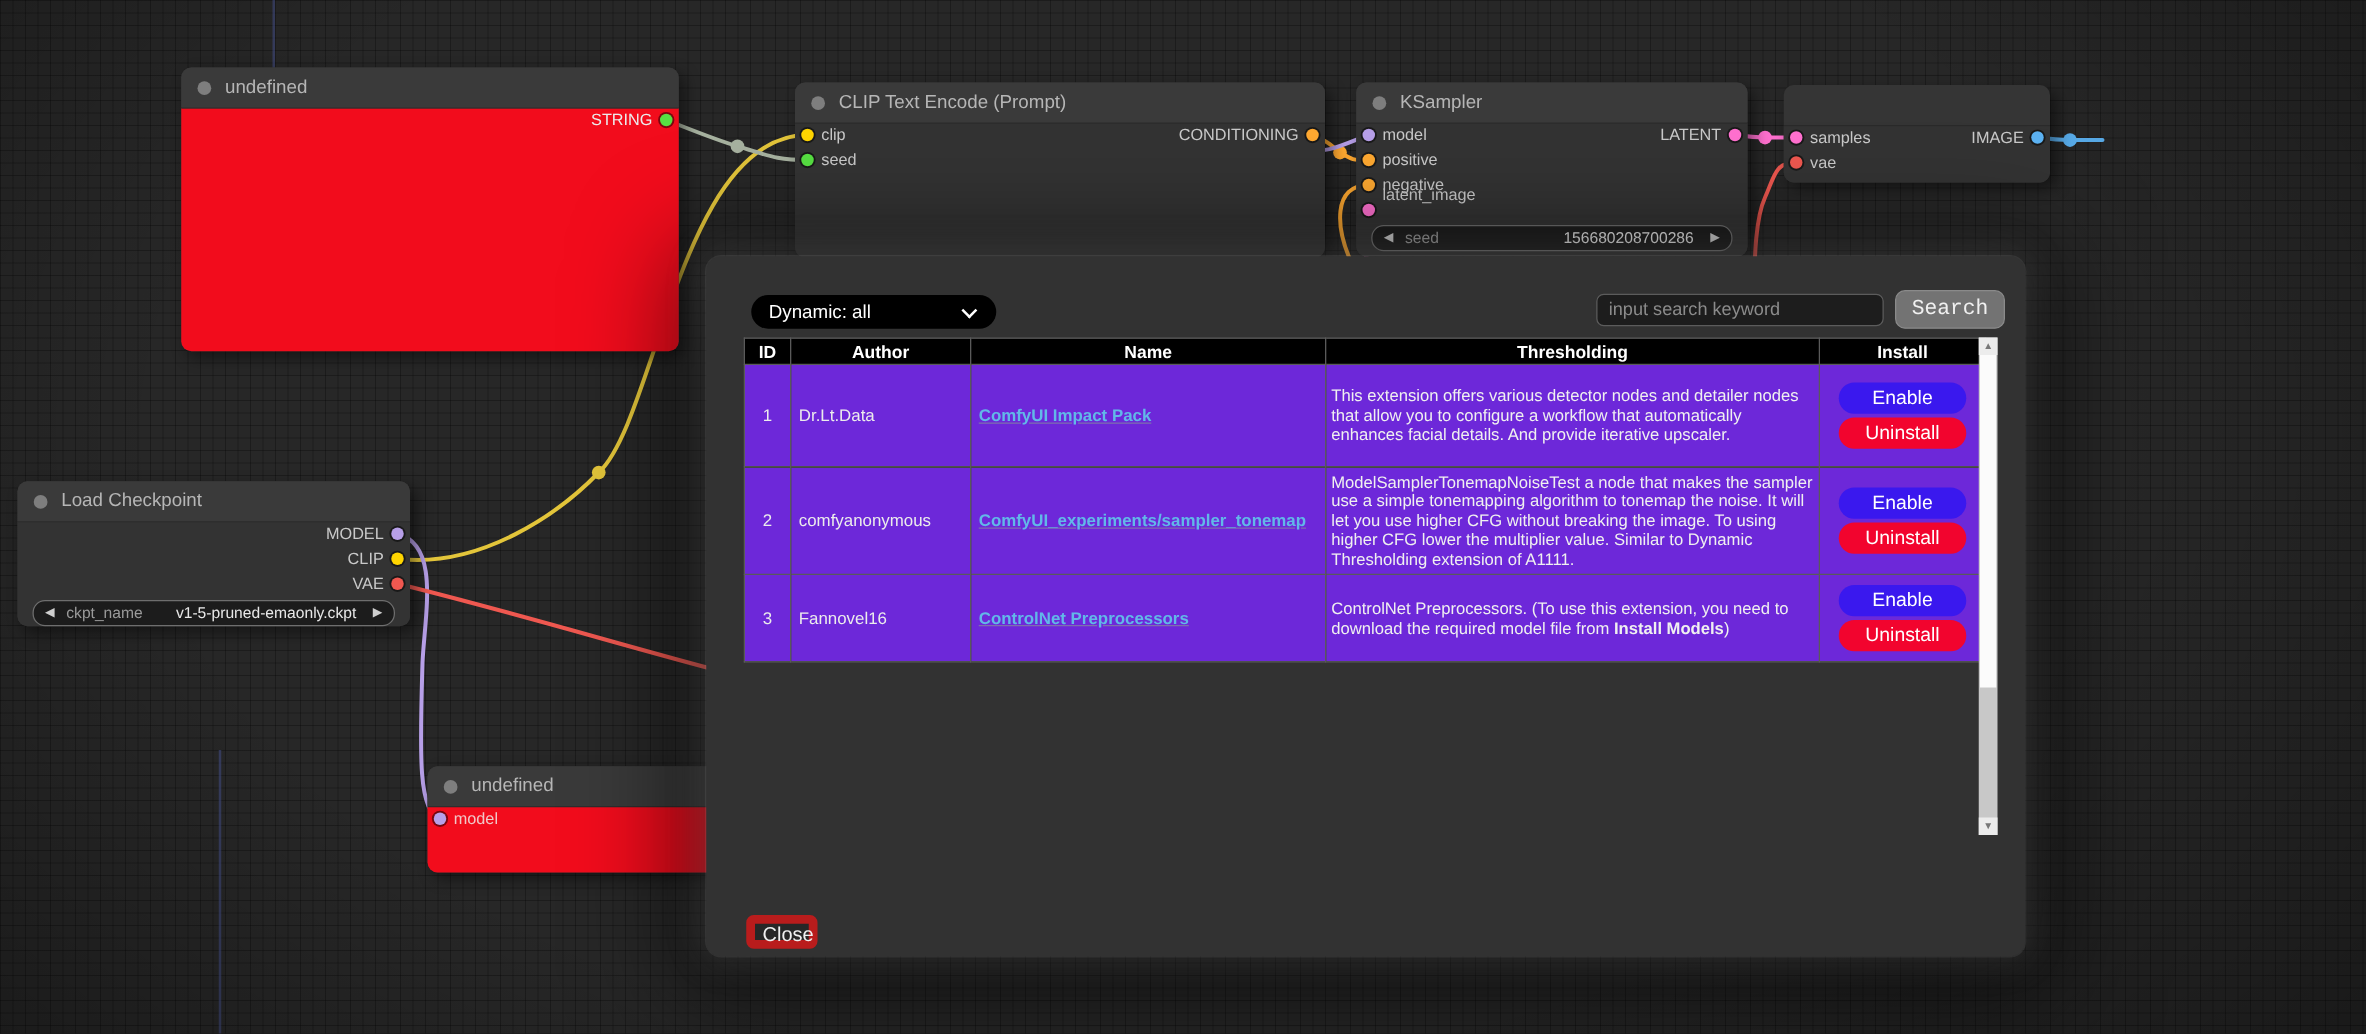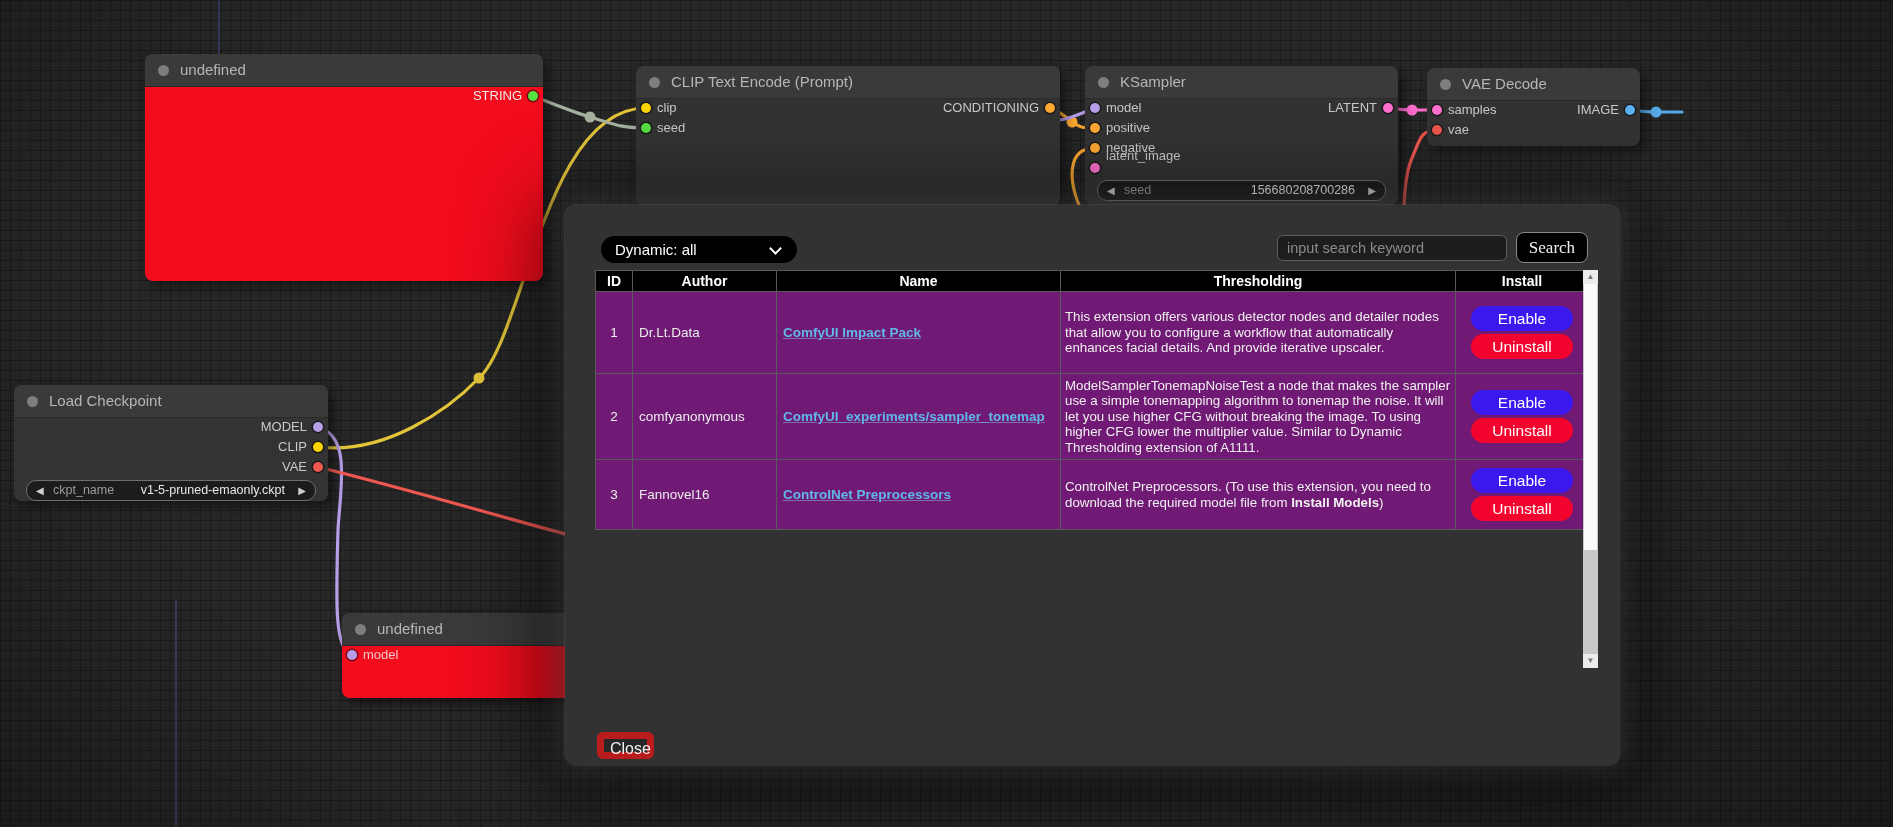--- a/index.html
+++ b/index.html
@@ -202,10 +202,6 @@
       </div>
     </div>
     <div class="node" style="left: 1427px; top: 68px; width: 213px; height: 78px;">
-      <div class="node-header">
-        <span class="node-title-dot"></span>
-        <span class="node-title">VAE Decode</span>
-      </div>
       <div class="node-body"></div>
       <span class="slot-dot" style="left: 5px; top: 37px; background: rgb(255, 112, 207);"></span>
       <span class="slot-label" style="left: 21px; top: 34px;">samples</span>

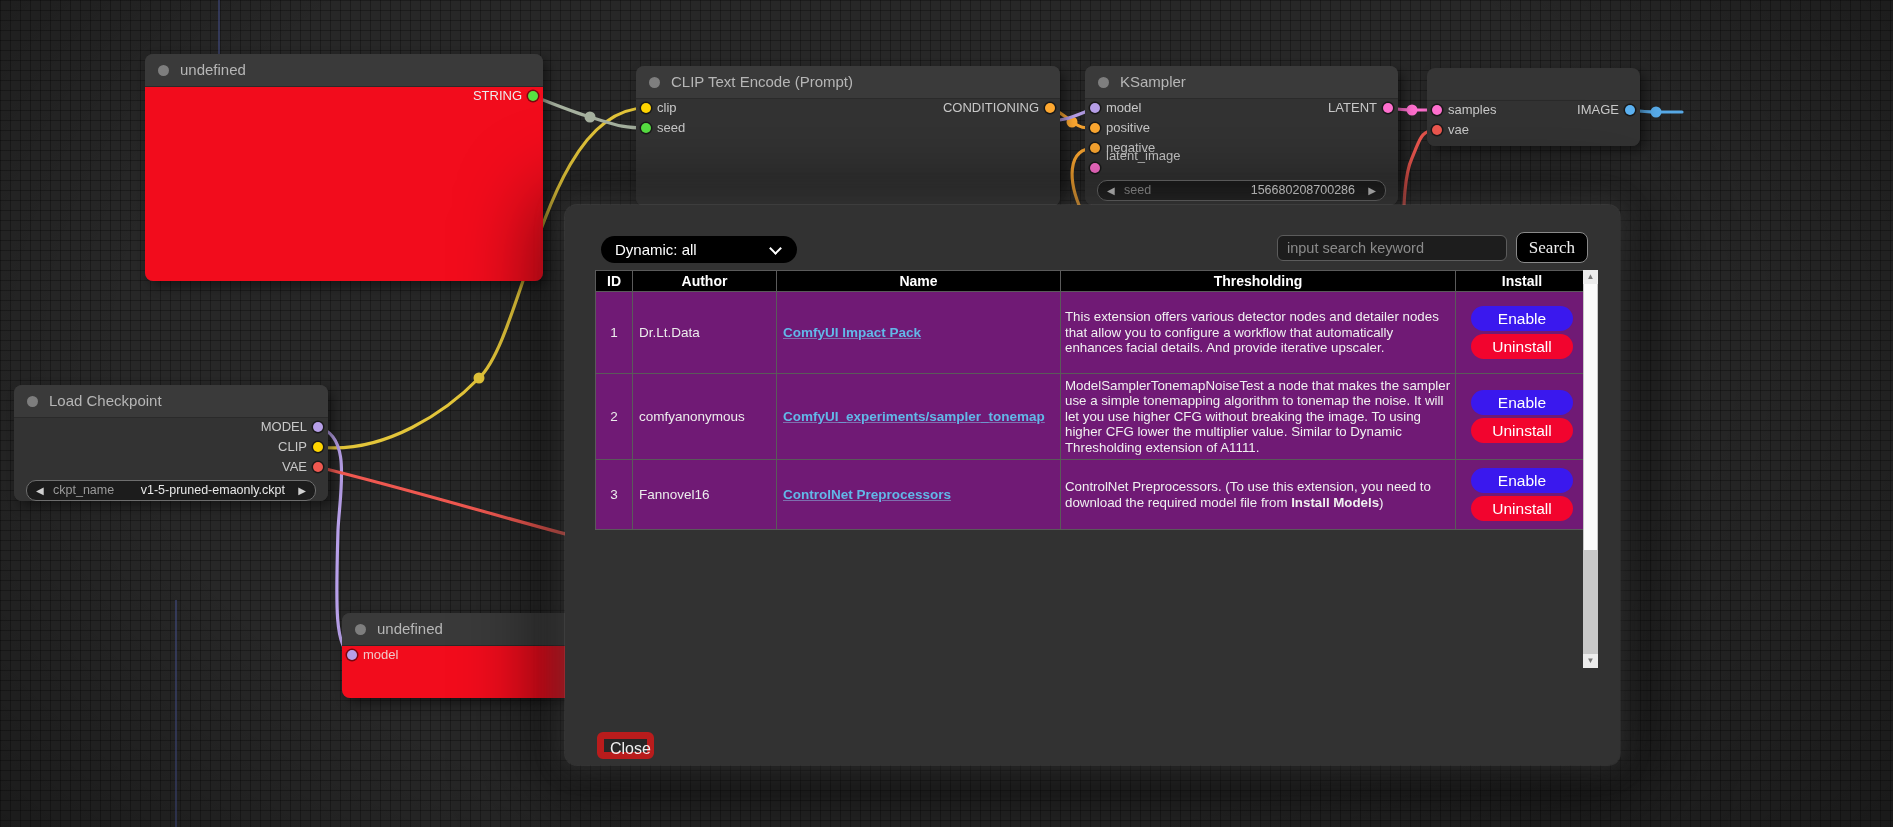--- a/index.html
+++ b/index.html
@@ -48,8 +48,8 @@
     border:1px solid #5c5c5c;border-radius:6px;color:#cfcfcf;font-size:14.5px;padding:0 9px;
     box-sizing:border-box;font-family:inherit;outline:none;}
   #search-input::placeholder{color:#8b8b8b;}
-  #search-btn{position:absolute;left:951px;top:27px;width:72px;height:31px;background:#000000;
-    border:1px solid #8a8a8a;border-radius:8px;color:#f0f0f0;font-size:17px;font-family:Liberation Serif, serif;cursor:pointer;}
+  #search-btn{position:absolute;left:951px;top:27px;width:88px;height:31px;background:#737373;
+    border:1px solid #8a8a8a;border-radius:8px;color:#f0f0f0;font-size:17px;font-family:Liberation Mono, monospace;cursor:pointer;}
   #ext-table{position:absolute;left:30px;top:65px;width:988px;border-collapse:collapse;table-layout:fixed;}
   #ext-table th{background:#000;color:#fff;font-size:14px;font-weight:bold;height:20px;
     border:1px solid #5a5a5a;padding:0;}

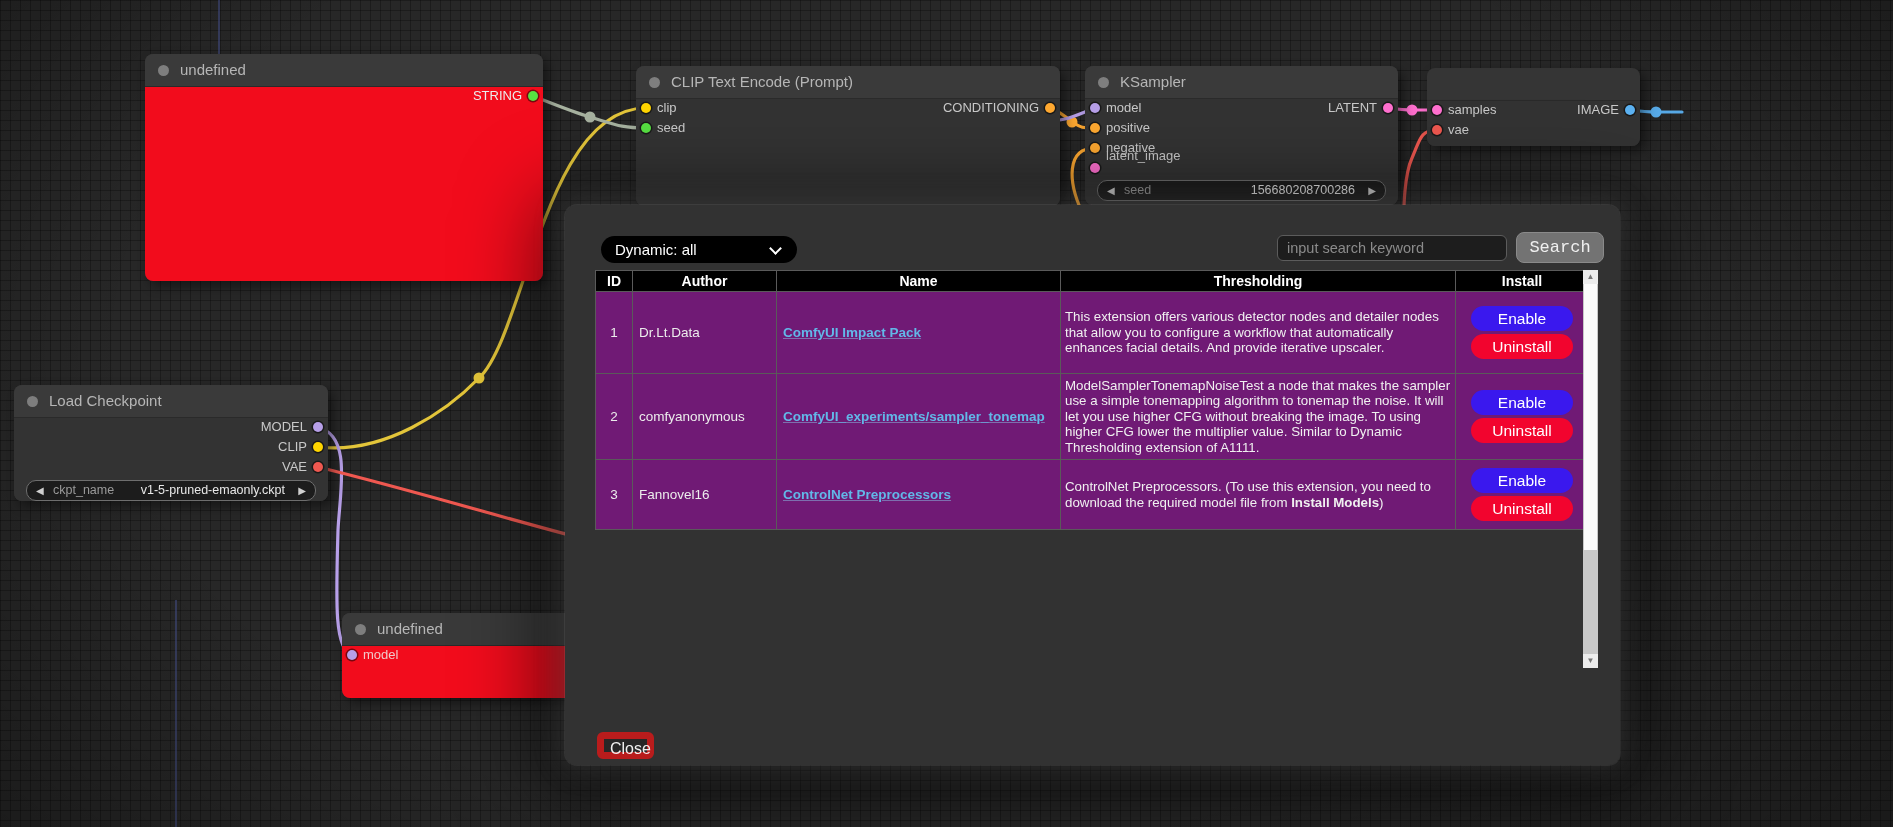--- a/index.html
+++ b/index.html
@@ -53,7 +53,7 @@
   #ext-table{position:absolute;left:30px;top:65px;width:988px;border-collapse:collapse;table-layout:fixed;}
   #ext-table th{background:#000;color:#fff;font-size:14px;font-weight:bold;height:20px;
     border:1px solid #5a5a5a;padding:0;}
-  #ext-table td{background:#701a75;border:1px solid #5a5a5a;color:#ececec;font-size:13.5px;
+  #ext-table td{background:#6d28d9;border:1px solid #5a5a5a;color:#ececec;font-size:13.5px;
     vertical-align:middle;padding:2px 6px;overflow:hidden;}
   #ext-table td.c{text-align:center;padding:2px 2px;}
   #ext-table td.desc{font-size:13.3px;line-height:15.5px;padding:2px 4px;color:#f0f0f0;}

